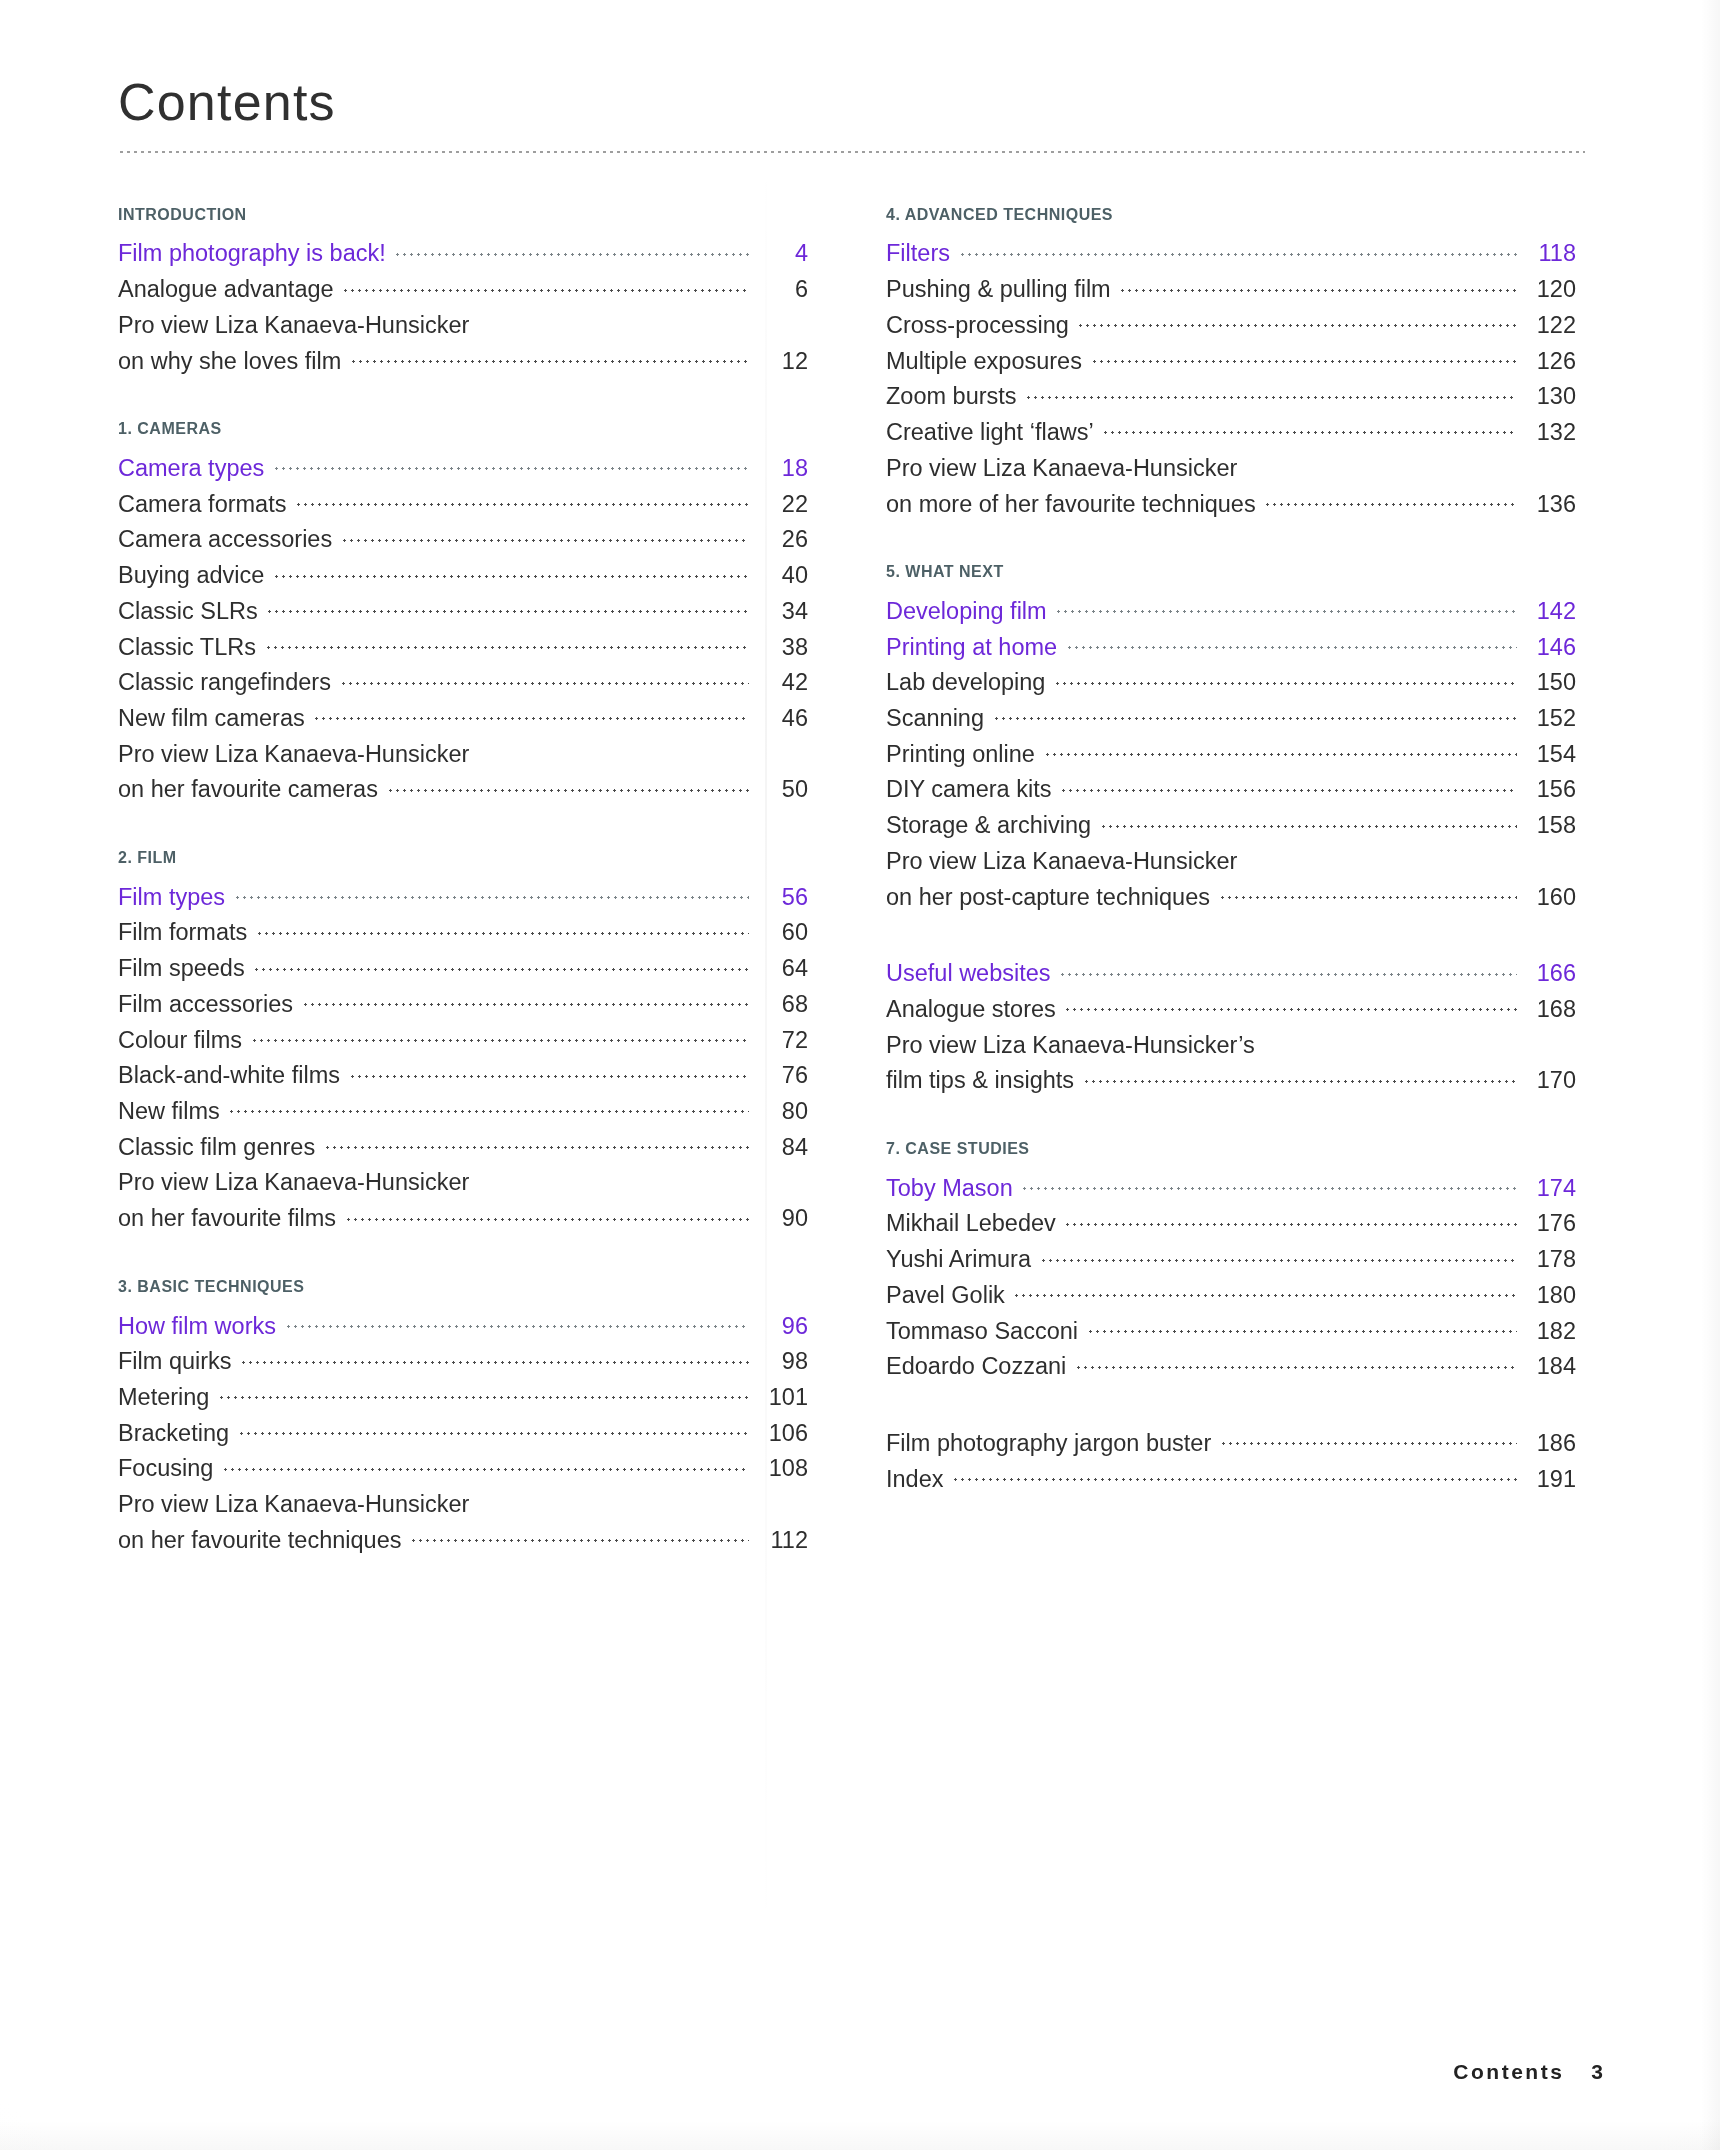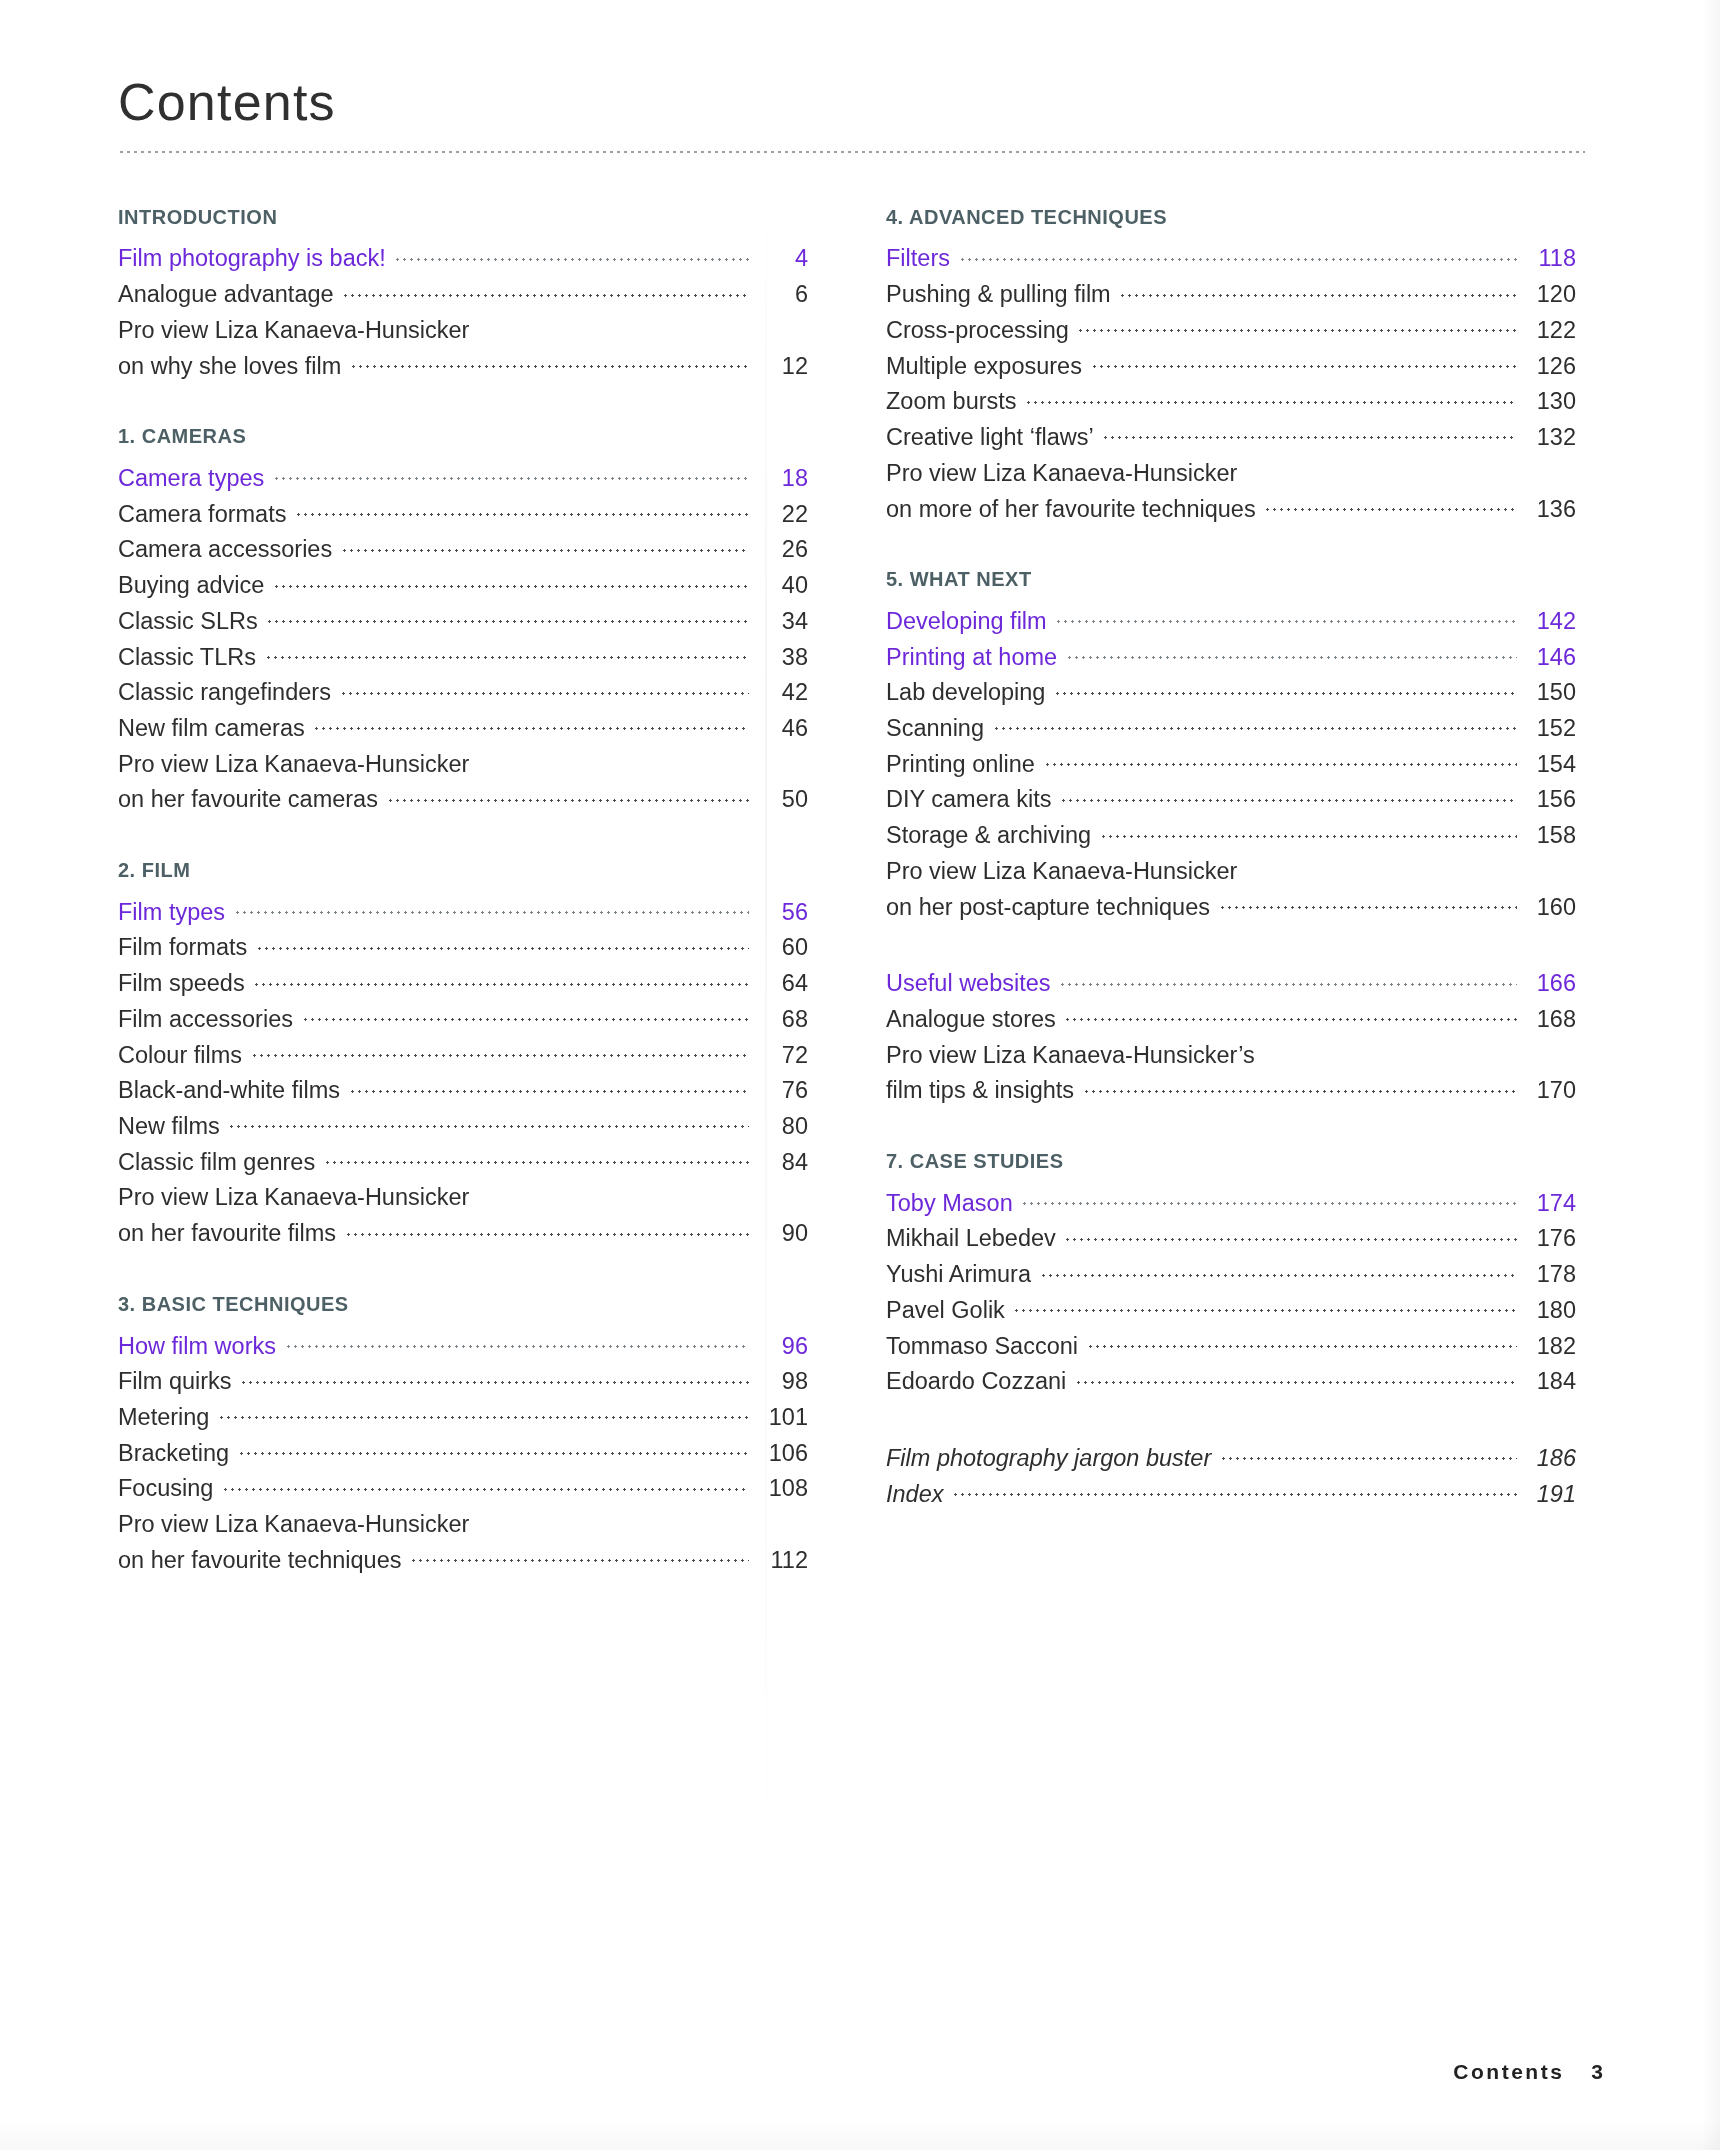--- a/index.html
+++ b/index.html
@@ -85,7 +85,7 @@
   .section:last-child { margin-bottom: 0; }
 
   .section-head {
-    font-size: 20px;
+    font-size: 16px;
     font-weight: 700;
     letter-spacing: 0.5px;
     color: #4d6066;

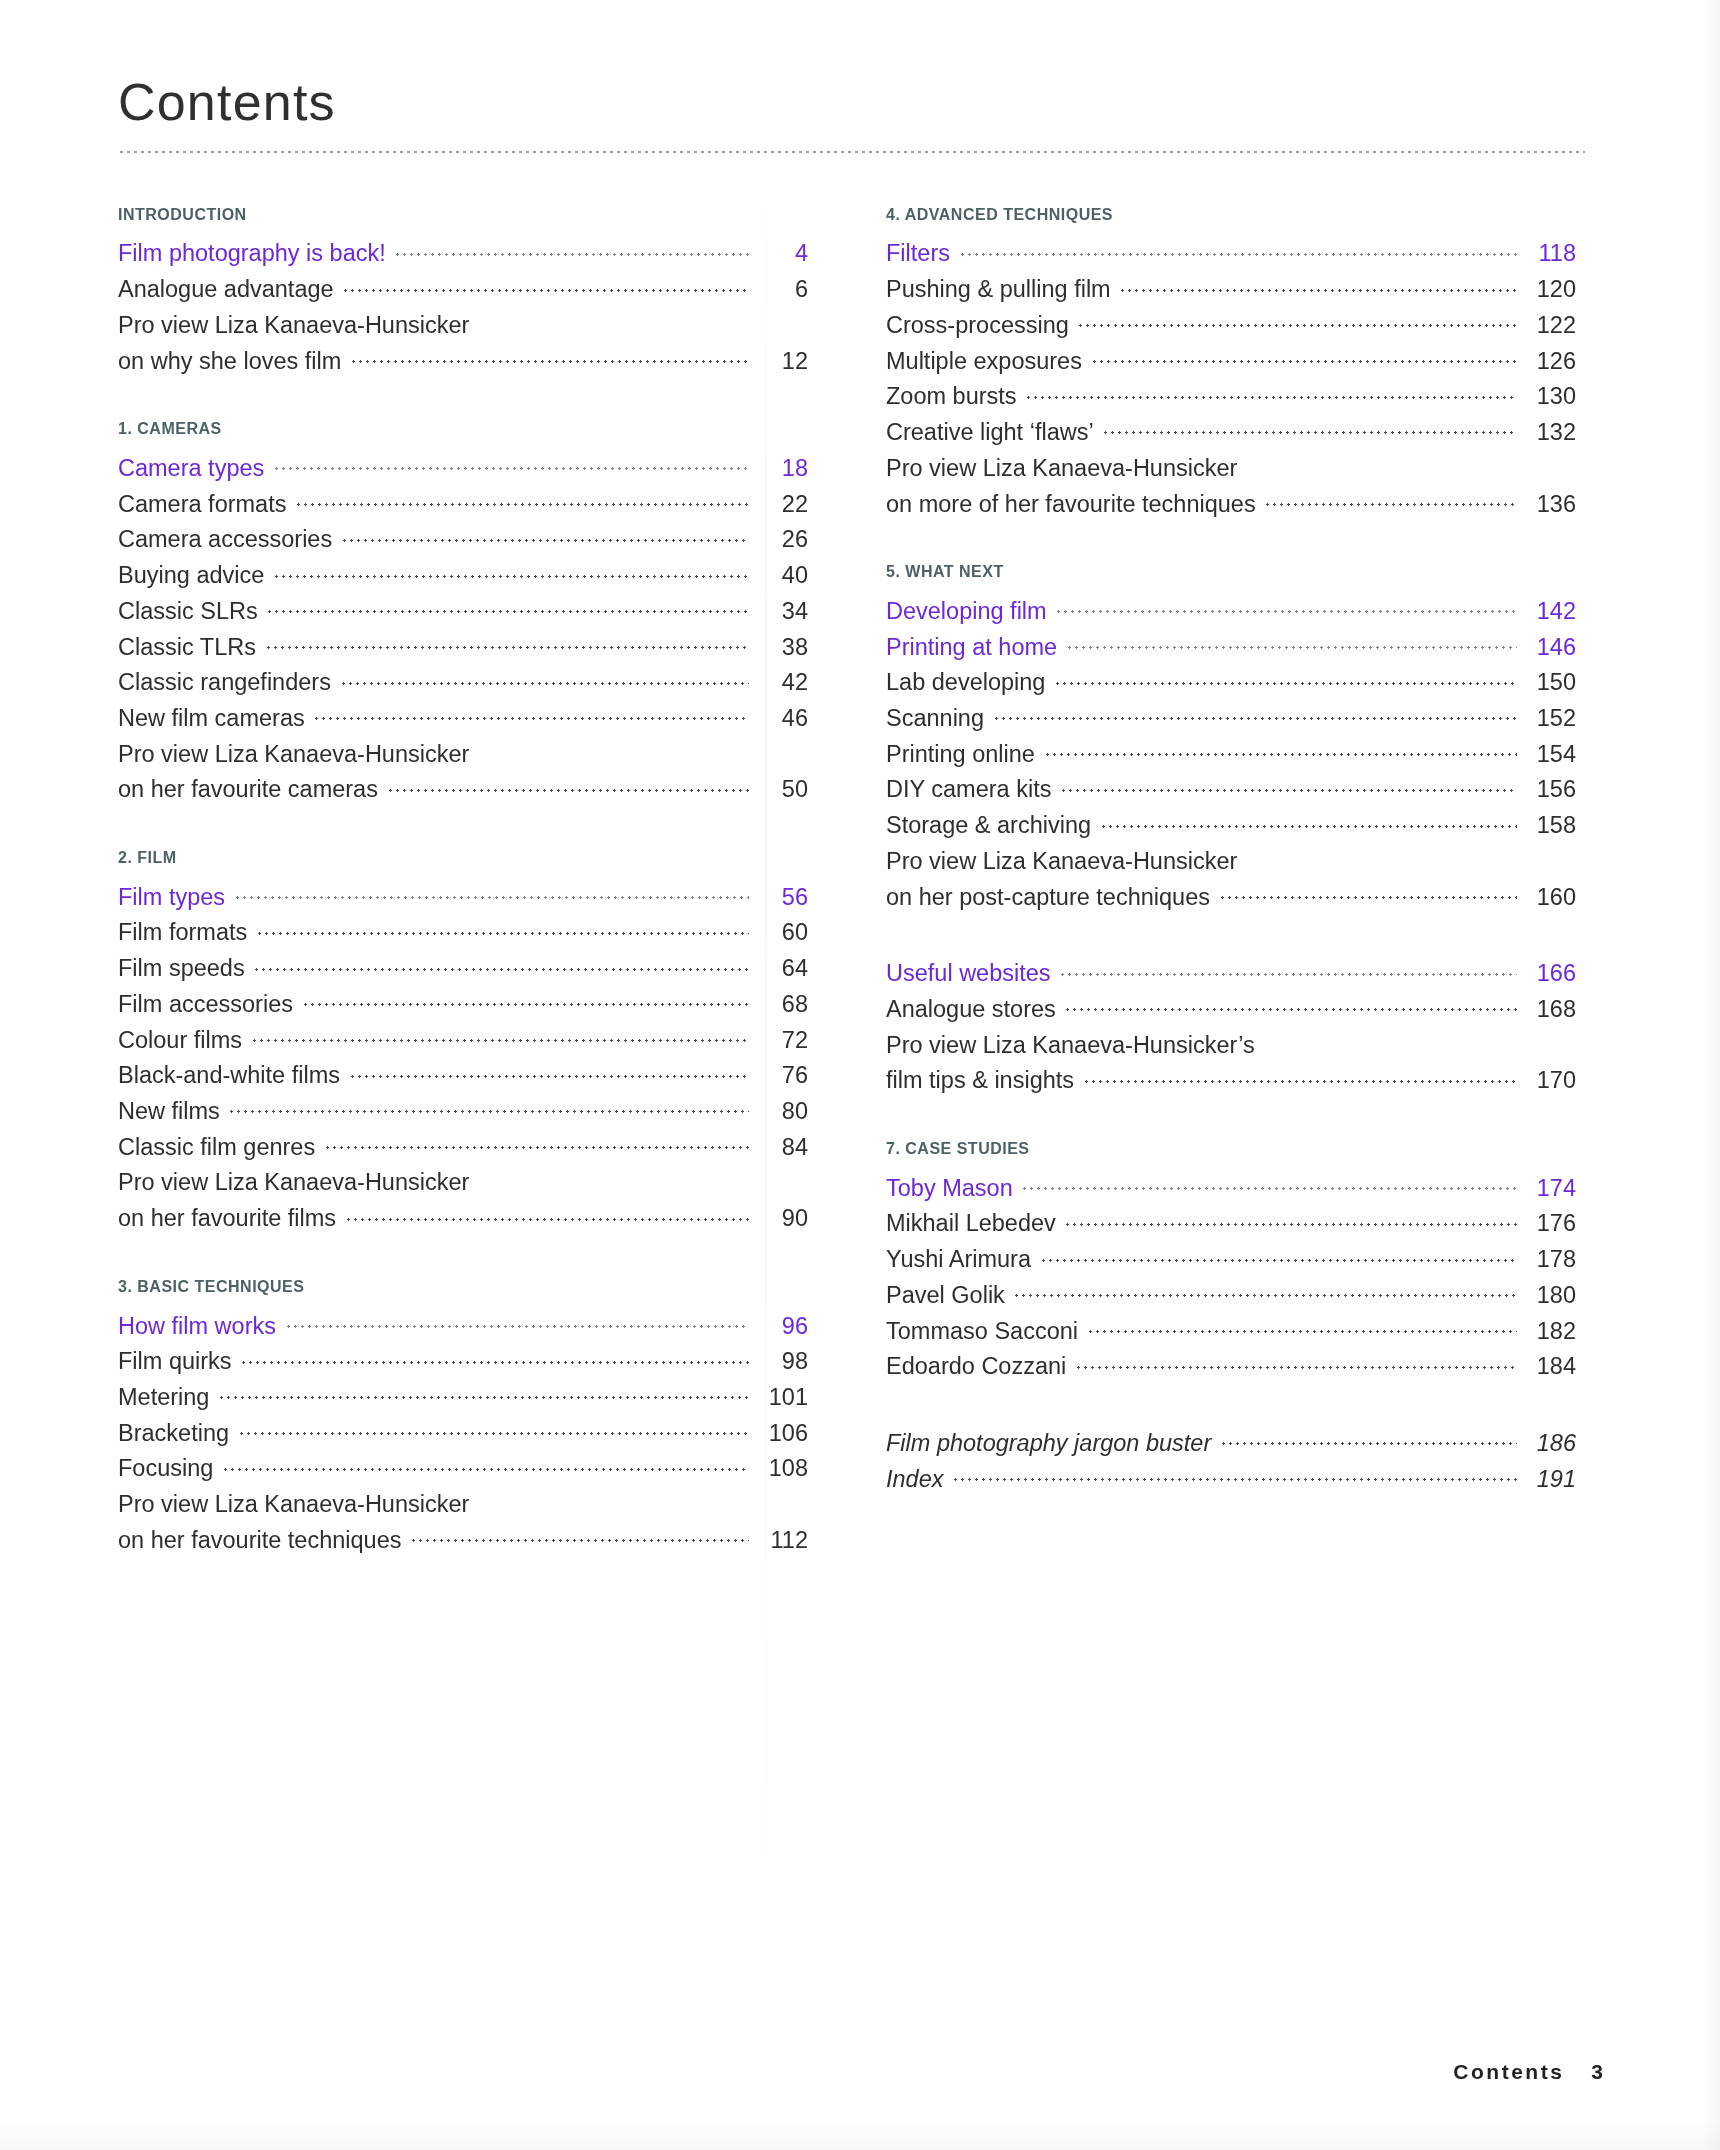--- a/index.html
+++ b/index.html
@@ -137,7 +137,7 @@
   }
 
   
-  .trailing { margin-top: 20px; font-style: italic; }
+  .trailing { margin-top: 20px; }
 
   
   .footer {

